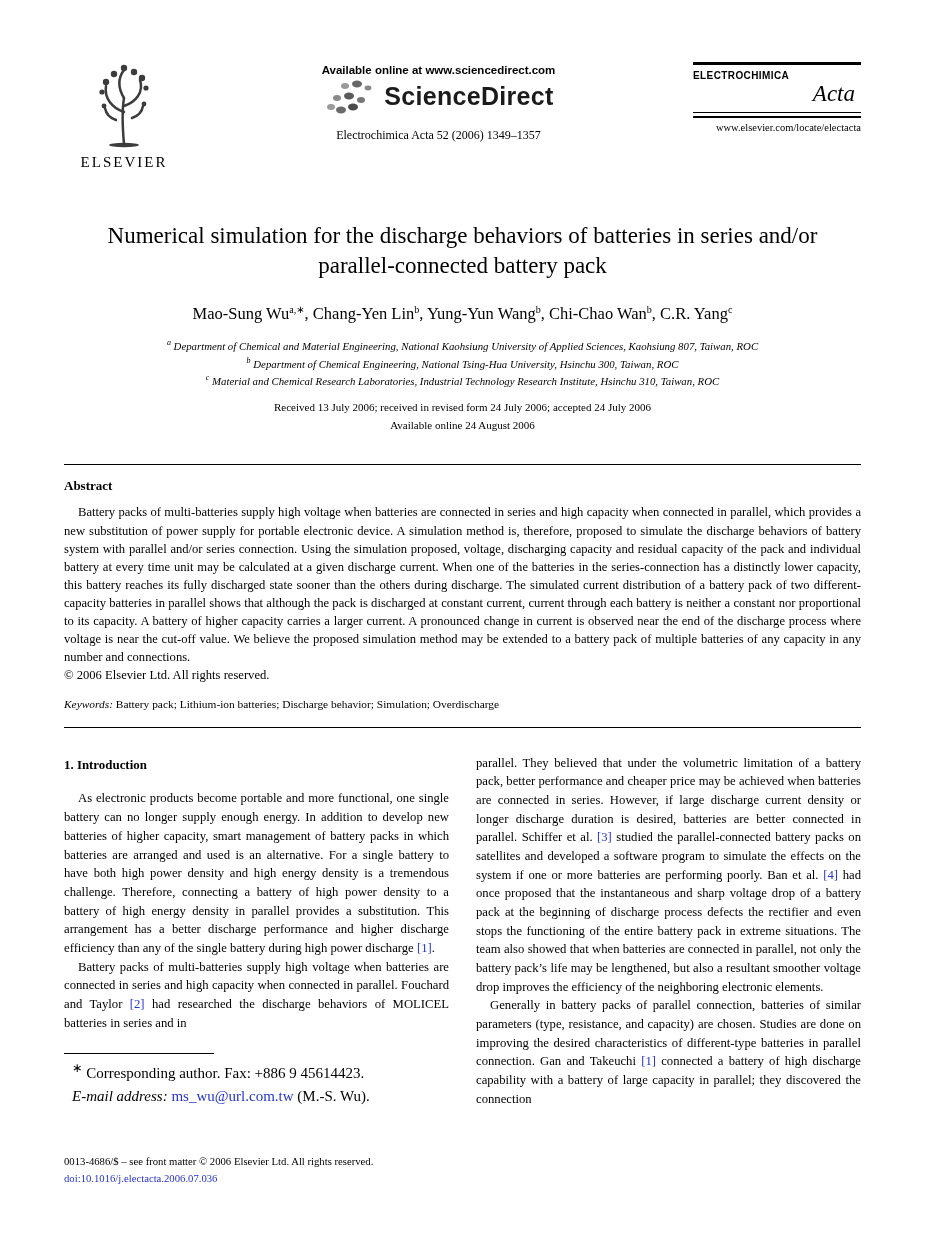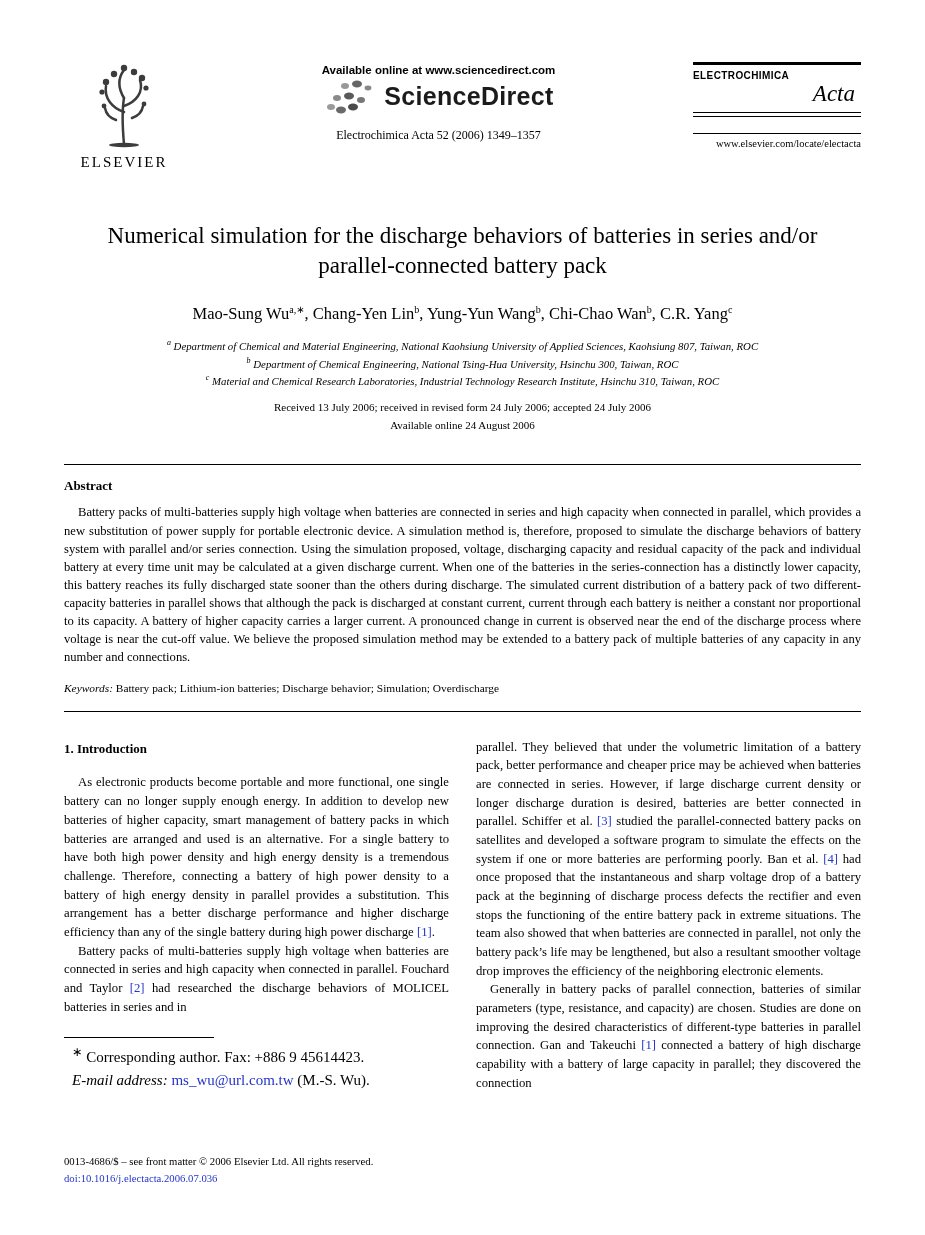--- a/index.html
+++ b/index.html
@@ -29,7 +29,7 @@
   .jl-name1{font-family:"Liberation Sans",sans-serif;font-weight:bold;font-size:10px;letter-spacing:.4px;}
   .jl-name2{font-style:italic;font-size:23px;text-align:right;padding-right:6px;margin-top:0px;font-family:"Liberation Serif",serif;}
   .jl-double-rule{border-top:1px solid #000;border-bottom:1px solid #000;height:3px;margin-top:5px;}
-  .journal-url{font-size:10.5px;margin-top:16px;text-align:right;border-top:1px solid #000;padding-top:4px;}
+  .journal-url{font-size:10.5px;text-align:right;border-top:1px solid #000;padding-top:4px;}
   
   .title{text-align:center;font-size:23px;line-height:1.32;font-weight:400;margin:50px auto 0;max-width:780px;}
   .authors{text-align:center;font-size:16.5px;margin-top:22px;}

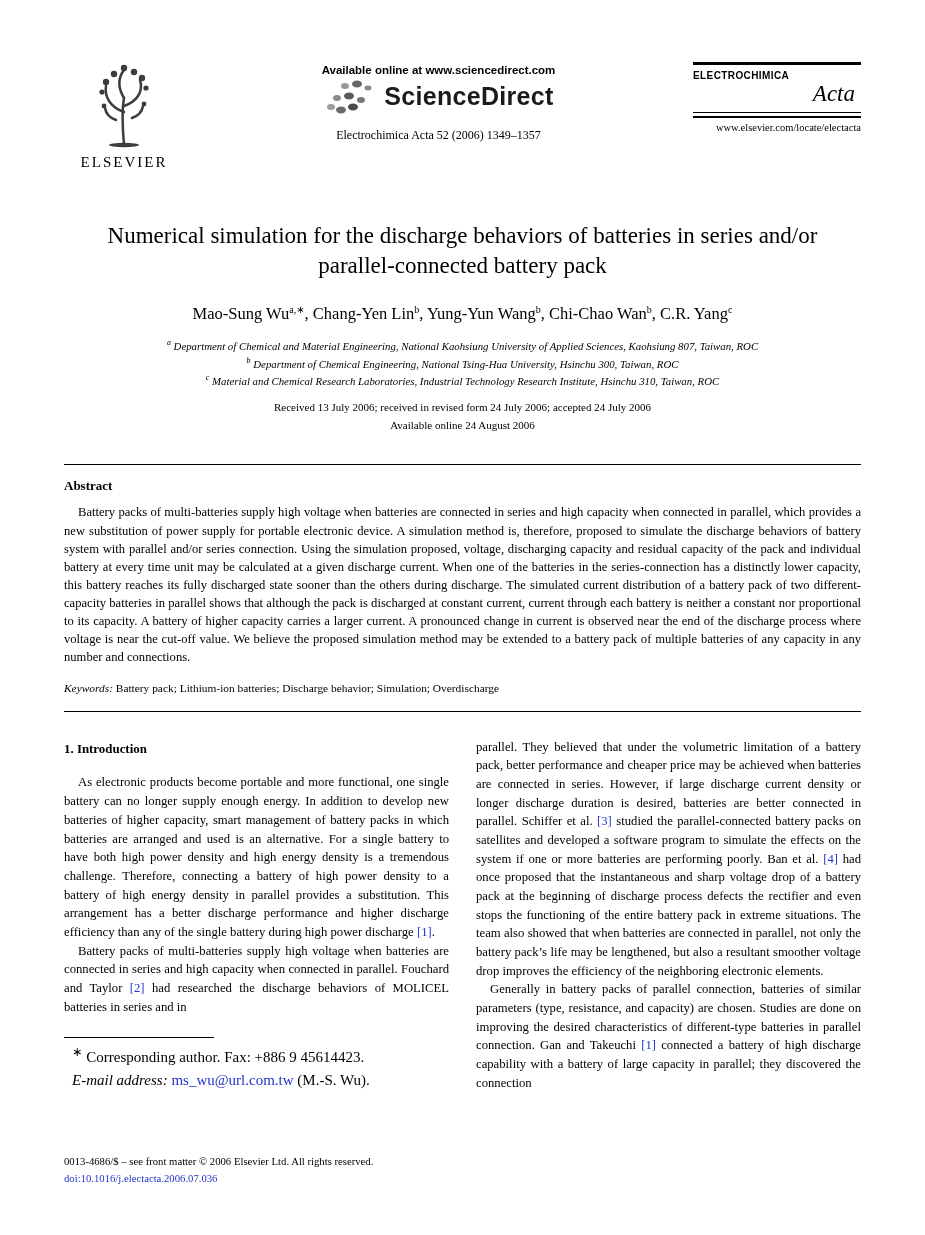--- a/index.html
+++ b/index.html
@@ -140,6 +140,7 @@
   <div class="rule"></div>
   <div class="abstract-heading">Abstract</div>
   <div class="abstract-text">Battery packs of multi-batteries supply high voltage when batteries are connected in series and high capacity when connected in parallel, which provides a new substitution of power supply for portable electronic device. A simulation method is, therefore, proposed to simulate the discharge behaviors of battery system with parallel and/or series connection. Using the simulation proposed, voltage, discharging capacity and residual capacity of the pack and individual battery at every time unit may be calculated at a given discharge current. When one of the batteries in the series-connection has a distinctly lower capacity, this battery reaches its fully discharged state sooner than the others during discharge. The simulated current distribution of a battery pack of two different-capacity batteries in parallel shows that although the pack is discharged at constant current, current through each battery is neither a constant nor proportional to its capacity. A battery of higher capacity carries a larger current. A pronounced change in current is observed near the end of the discharge process where voltage is near the cut-off value. We believe the proposed simulation method may be extended to a battery pack of multiple batteries of any capacity in any number and connections.</div>
+  <div class="copyright">© 2006 Elsevier Ltd. All rights reserved.</div>
   <div class="keywords"><span class="keywords-label">Keywords:</span><span>  Battery pack; Lithium-ion batteries; Discharge behavior; Simulation; Overdischarge</span></div>
   <div class="rule2"></div>
 

